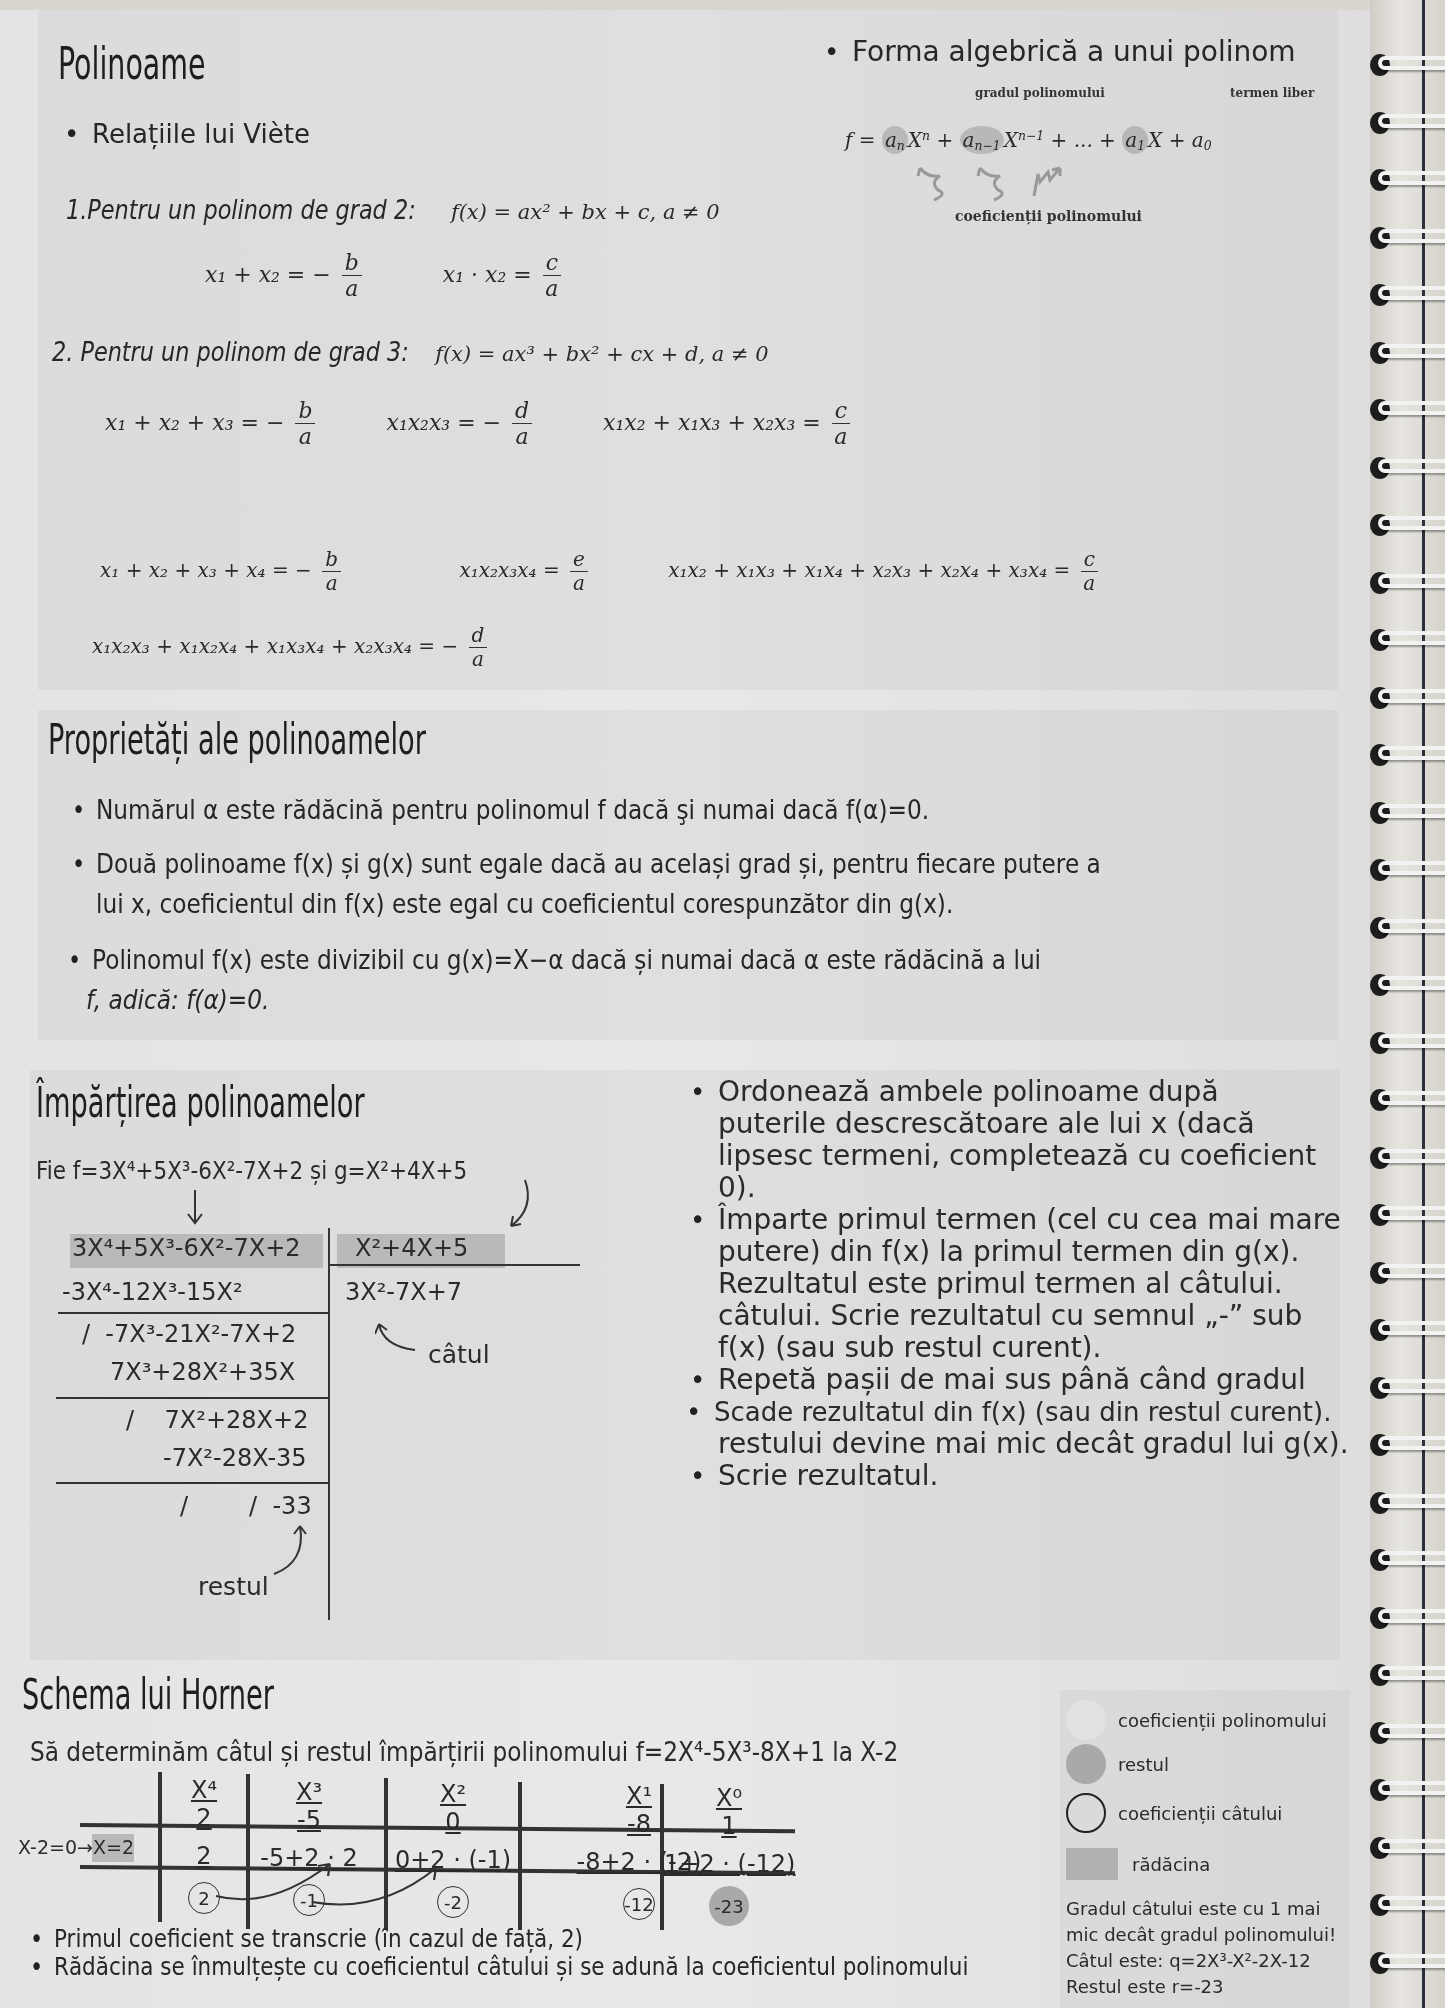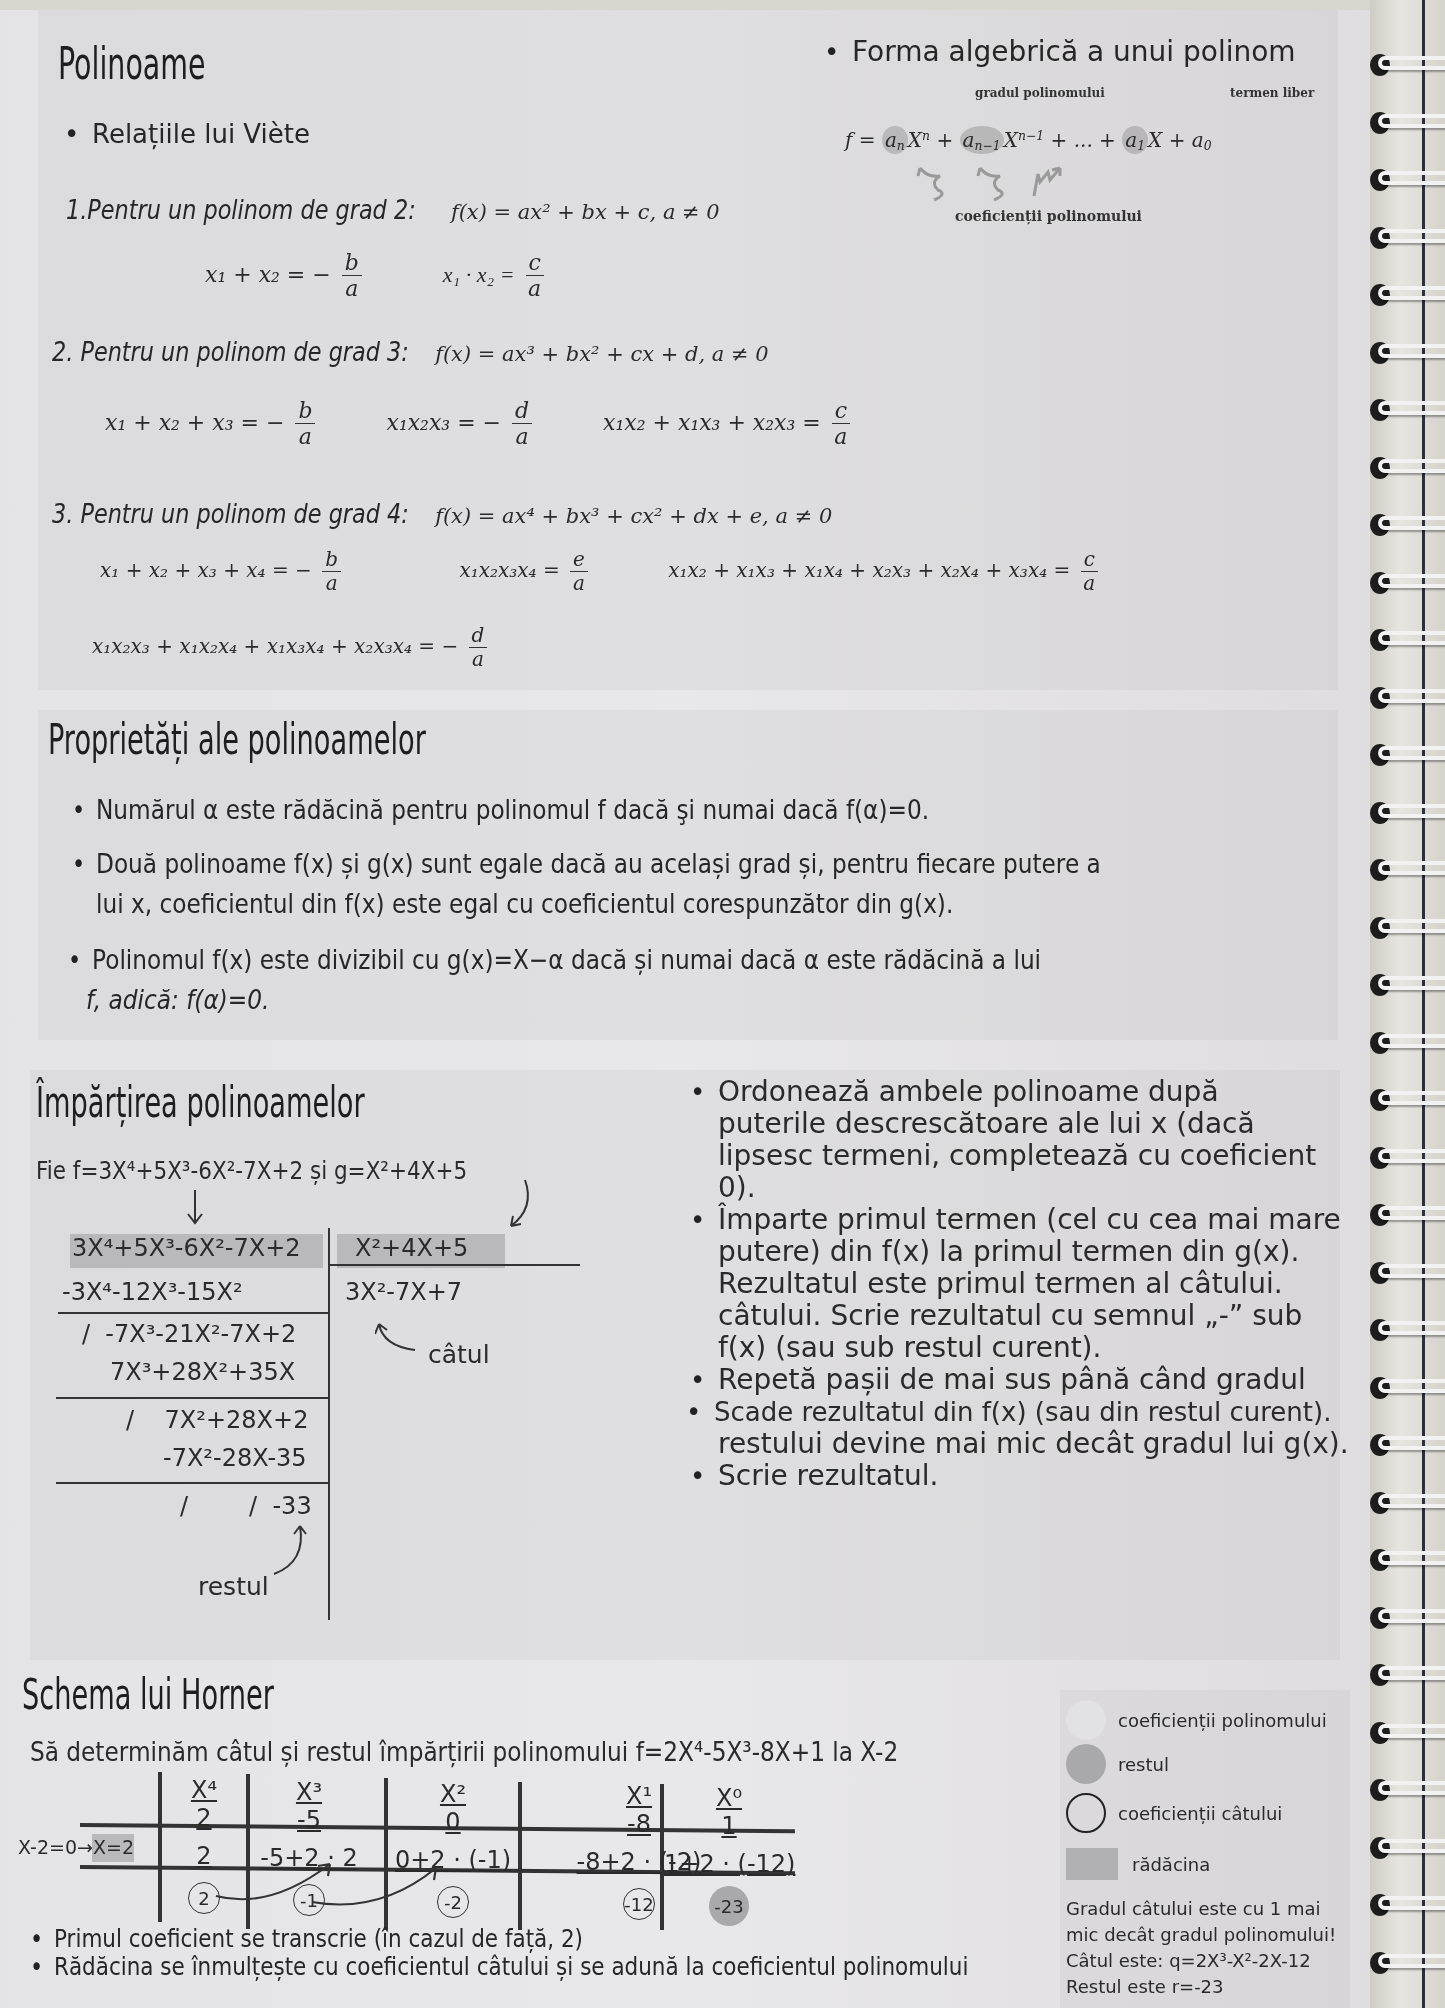--- a/index.html
+++ b/index.html
@@ -100,7 +100,7 @@
         <span class="num">b</span>
         <span class="den">a</span>
       </span>
-    <span style="margin-left:70px;font-family:Liberation Serif, serif;">x₁ · x₂ =</span>
+    <span style="margin-left:70px;">x₁ · x₂ =</span>
     <span class="frac">
         <span class="num">c</span>
         <span class="den">a</span>

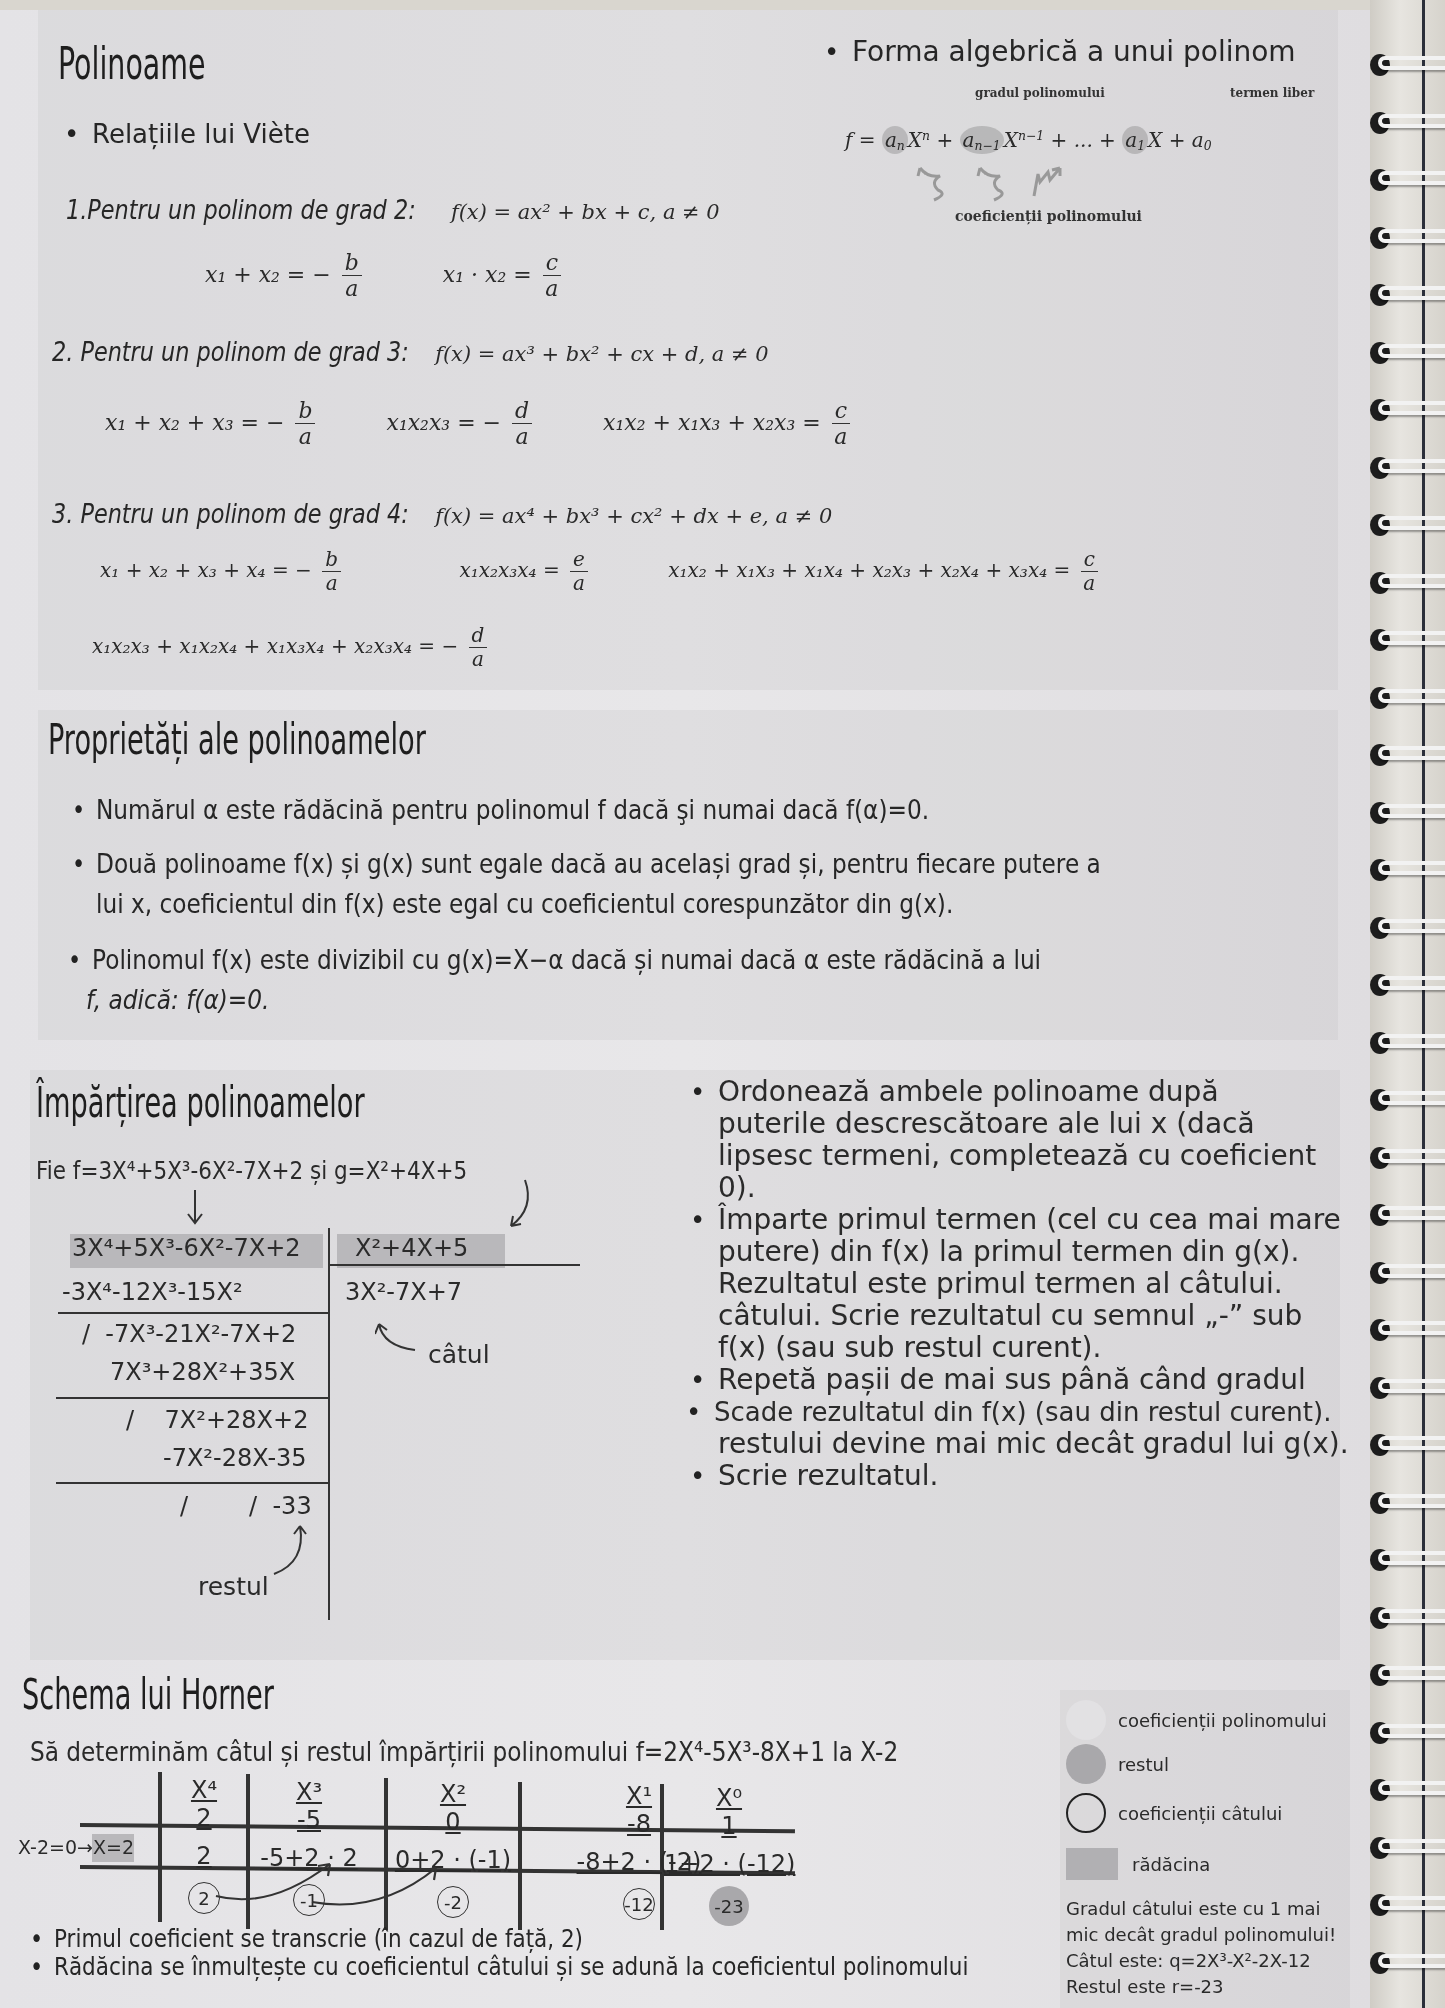--- a/index.html
+++ b/index.html
@@ -129,10 +129,6 @@
       </span>
   </div>
 
-  <div class="abs txt" style="left:52px; top:484px;">
-    <span class="cond" style="display:inline-block; font-style:italic;">3. Pentru un polinom de grad 4:</span>
-    <span class="math" style="font-size:21px; margin-left:-40px;">f(x) = ax⁴ + bx³ + cx² + dx + e,   a ≠ 0</span>
-  </div>
   <div class="abs math" style="left:100px; top:538px; font-size:20px;">
     <span>x₁ + x₂ + x₃ + x₄ = −</span>
     <span class="frac">

